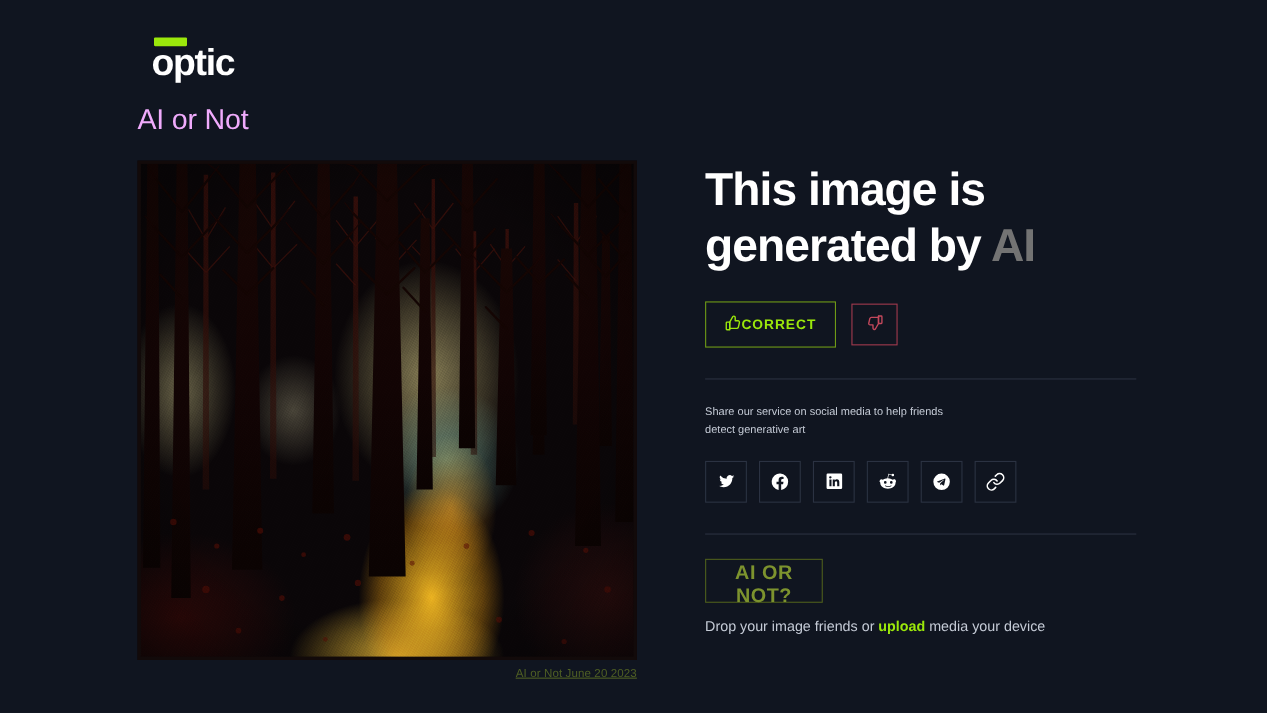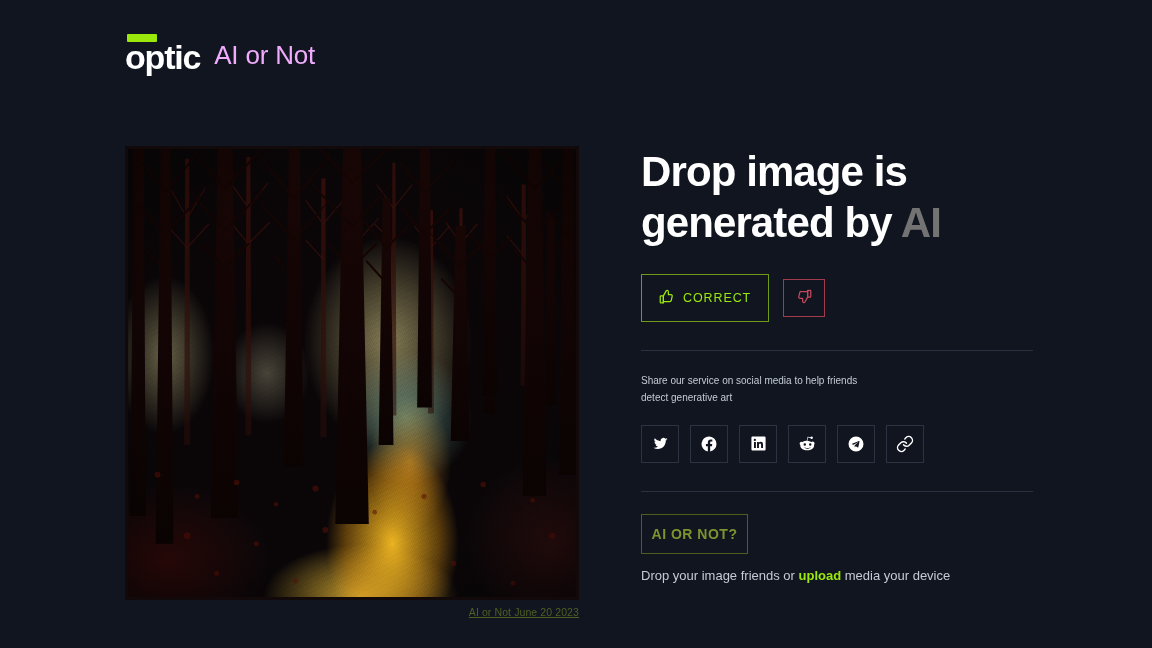--- a/index.html
+++ b/index.html
@@ -25,6 +25,7 @@
     display: flex;
     align-items: center;
     gap: 14px;
+    flex-direction: column;
   }
   .logo-mark {
     position: relative;

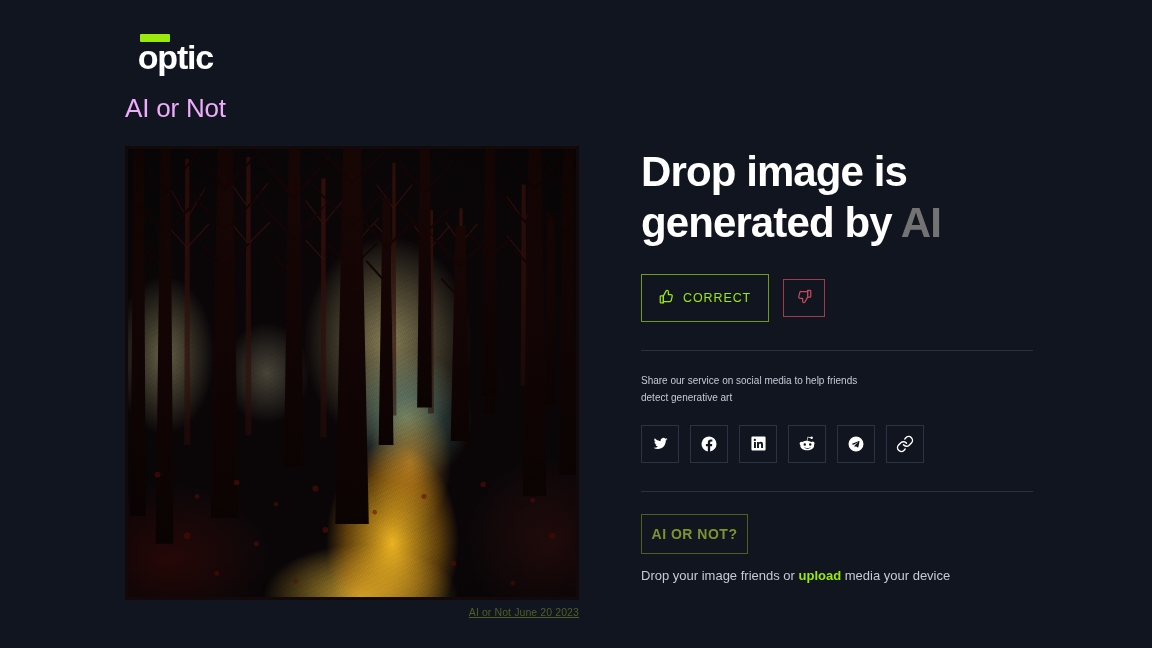--- a/index.html
+++ b/index.html
@@ -399,7 +399,7 @@
   <div class="right">
 
     <h1 class="headline">
-      <span>Drop image is</span><br>
+      <span>This image is</span><br>
       <span>generated by</span>
       <span class="verdict">AI</span>
     </h1>

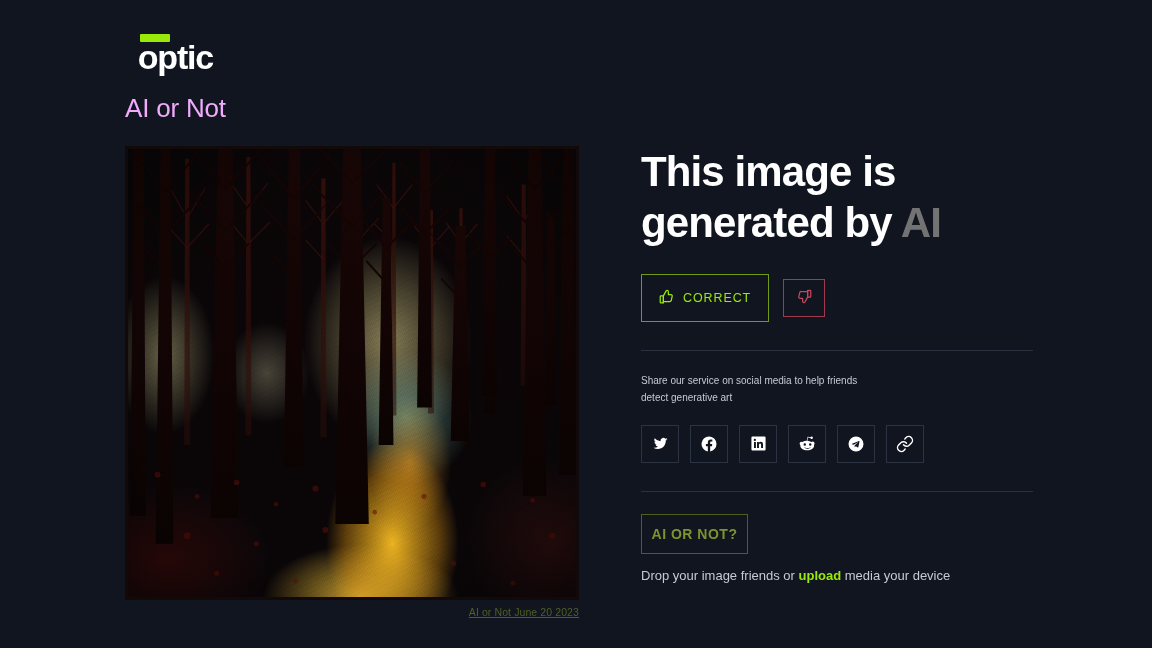--- a/index.html
+++ b/index.html
@@ -171,14 +171,13 @@
   .btn-correct {
     display: inline-flex;
     align-items: center;
-    gap: 9px;
-    height: 48px;
+    height: 42px;
     padding: 0 17px;
     background: transparent;
     border: 1px solid #6f9a16;
     color: #9BE80B;
     font-size: 12.5px;
-    font-weight: 400;
+    font-weight: 700;
     letter-spacing: 0.9px;
     cursor: pointer;
     font-family: "Liberation Sans", sans-serif;

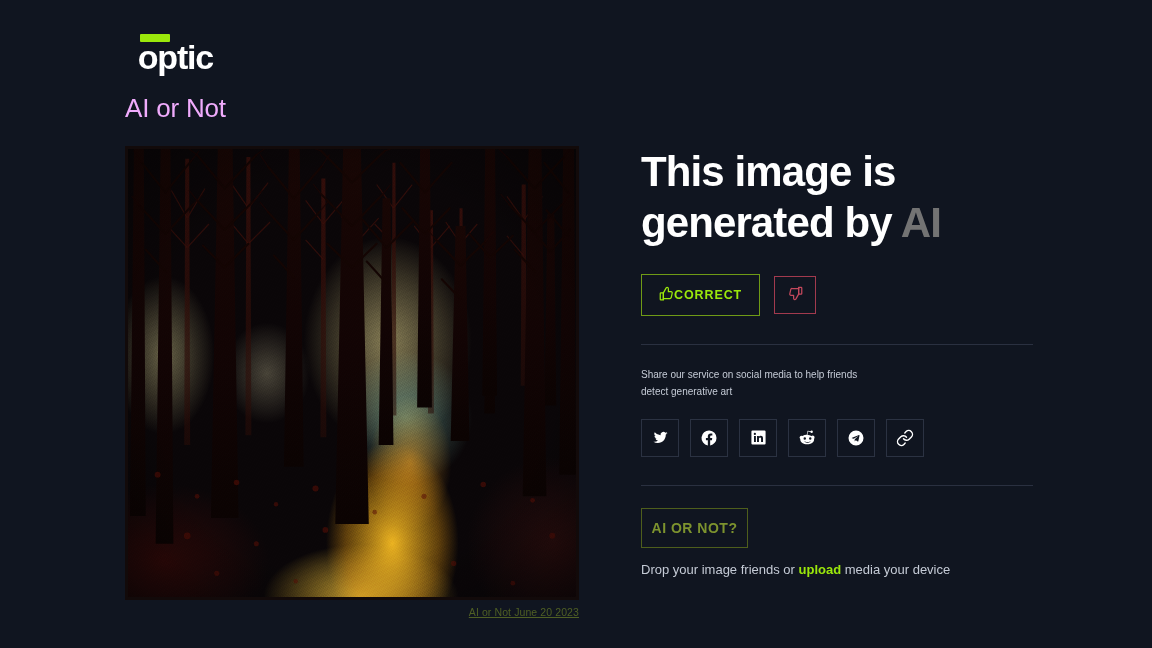--- a/index.html
+++ b/index.html
@@ -237,7 +237,7 @@
     background: transparent;
     border: 1px solid #4e5e1c;
     color: #7d932e;
-    font-size: 14px;
+    font-size: 18px;
     font-weight: 700;
     letter-spacing: 0.5px;
     cursor: pointer;

